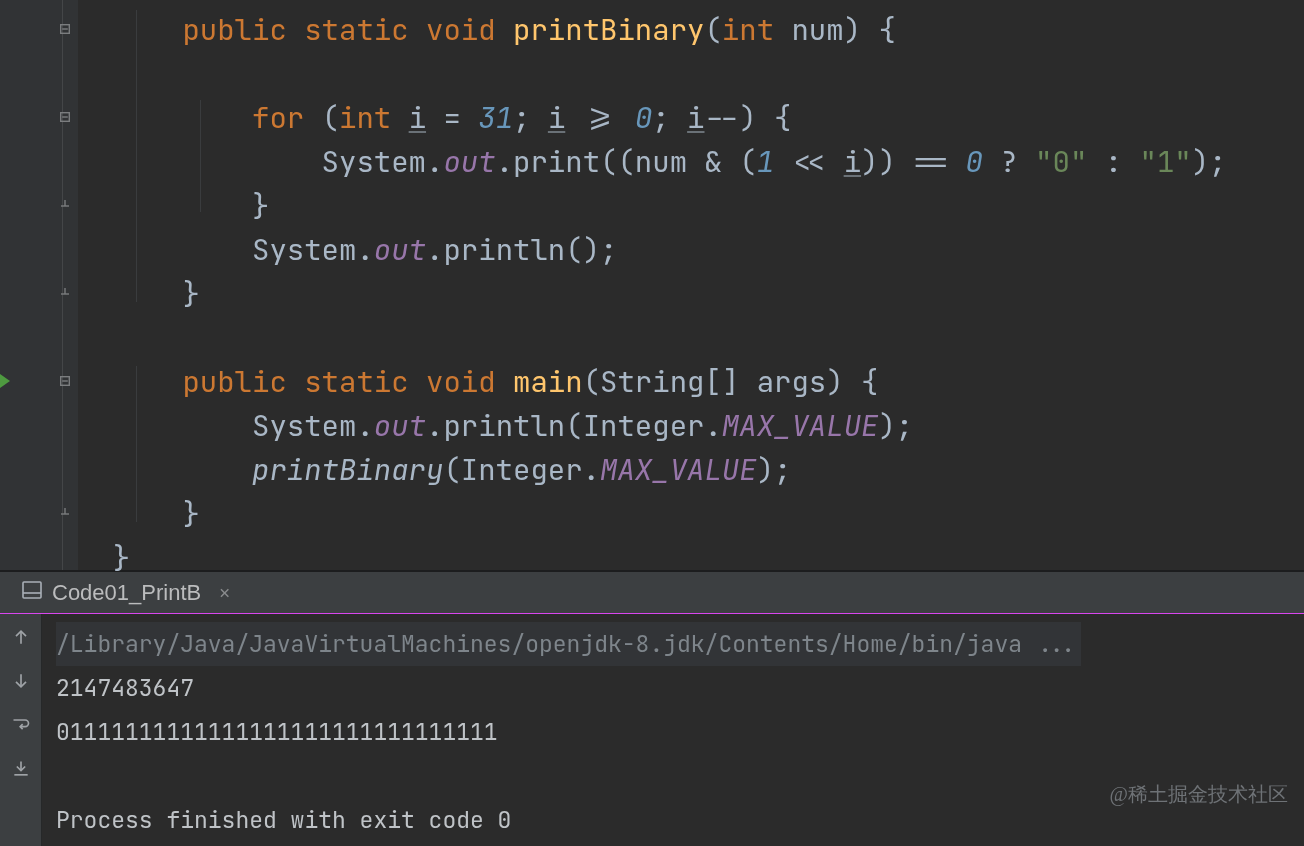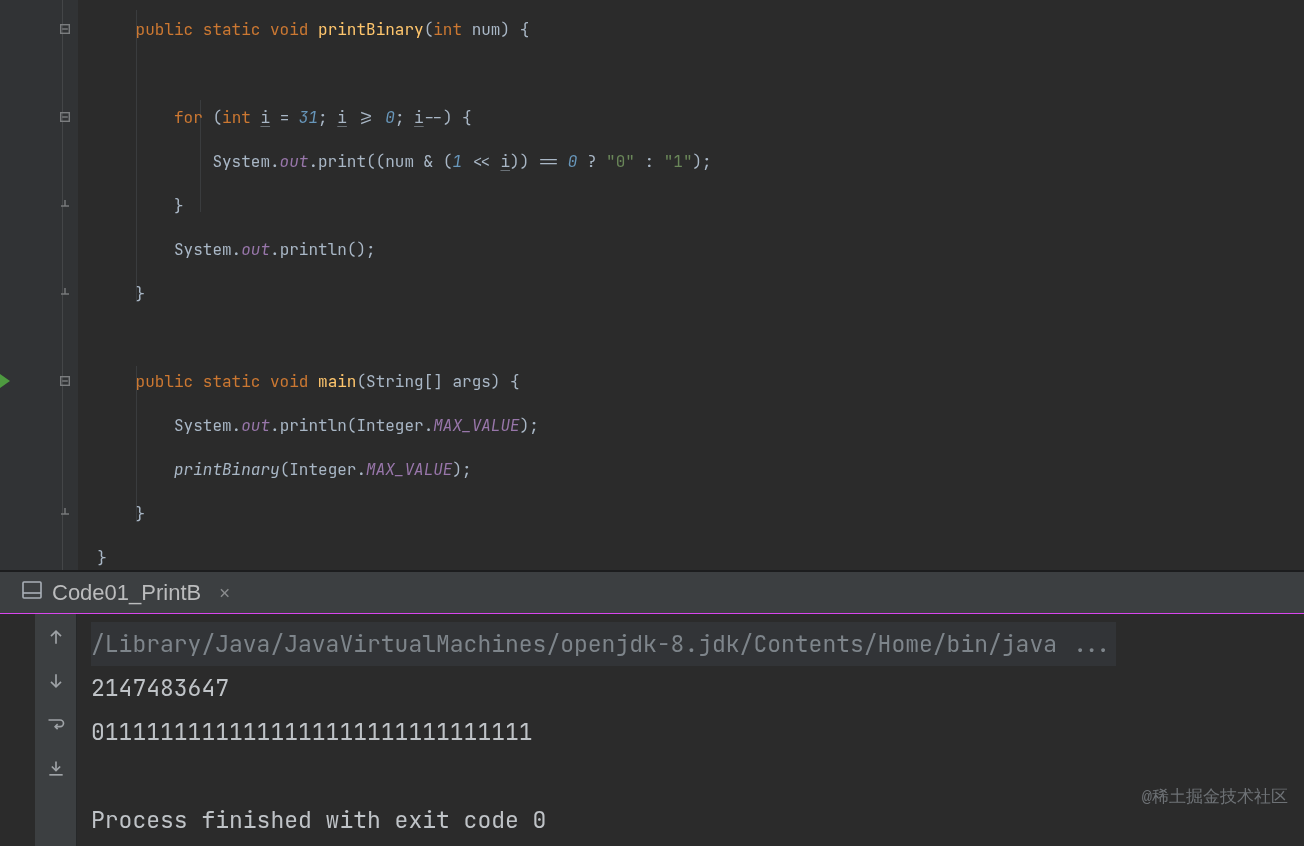--- a/index.html
+++ b/index.html
@@ -62,7 +62,7 @@
   .code {
     flex: 1;
     padding-top: 6px;
-    font-size: 16px;
+    font-size: 29px;
     line-height: 44px;
     white-space: pre;
     padding-left: 8px;

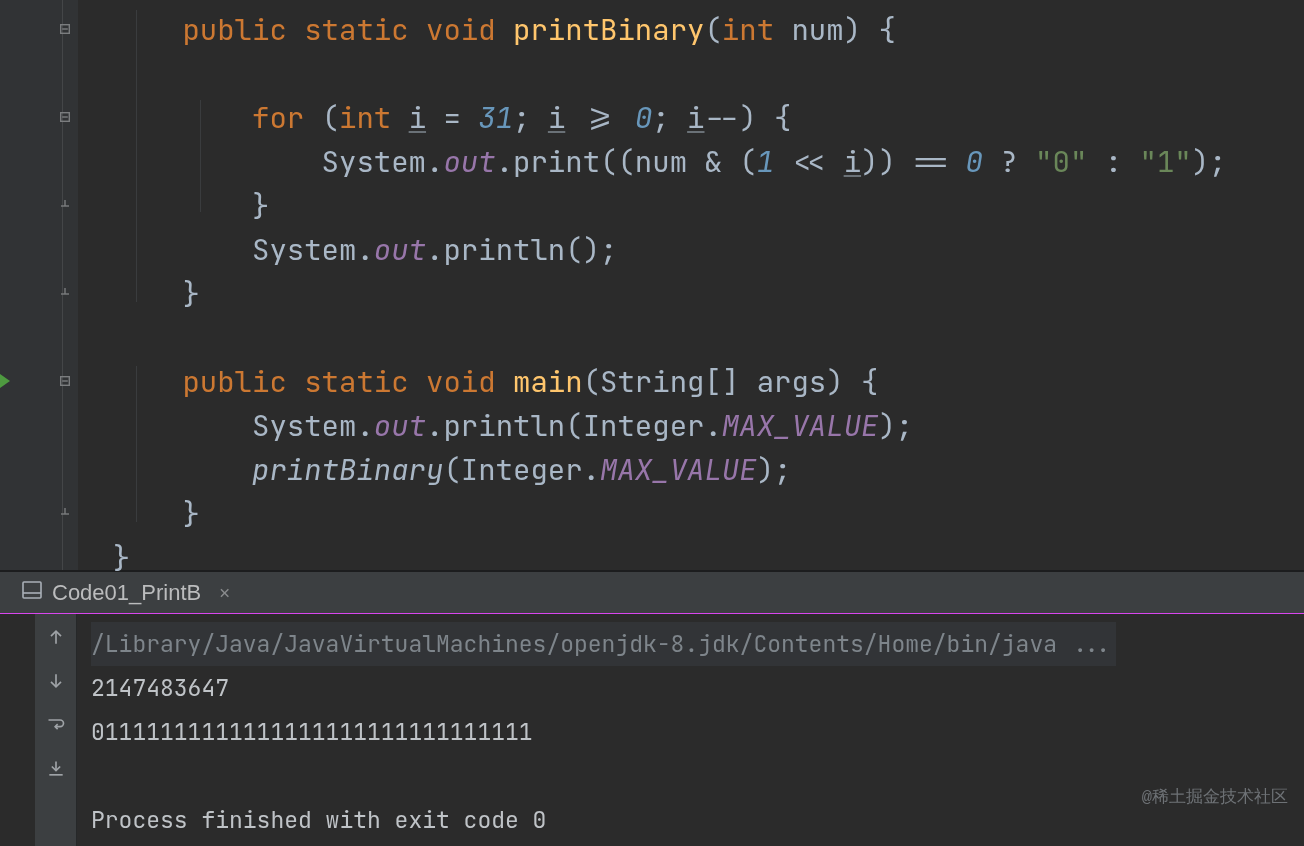--- a/index.html
+++ b/index.html
@@ -122,7 +122,6 @@
   .run-body {
     flex: 1;
     display: flex;
-    margin-left: 35px;
   }
   .run-toolbar {
     width: 42px;

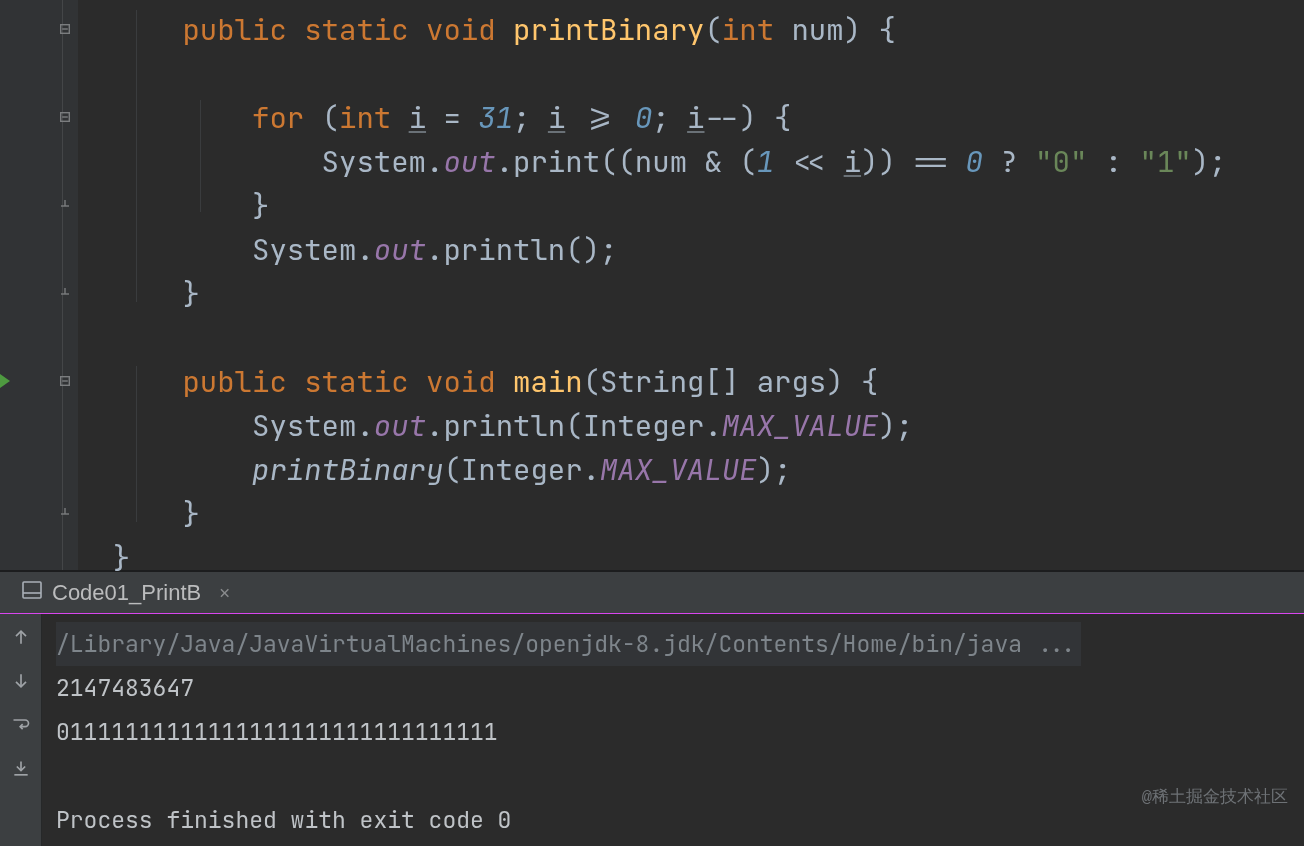--- a/index.html
+++ b/index.html
@@ -162,8 +162,8 @@
     right: 16px;
     bottom: 38px;
     color: #6e7276;
-    font-size: 17px;
-    font-family: Liberation Mono, monospace;
+    font-size: 20px;
+    font-family: Liberation Serif, serif;
     margin-left: 42px;
   }
 </style>

